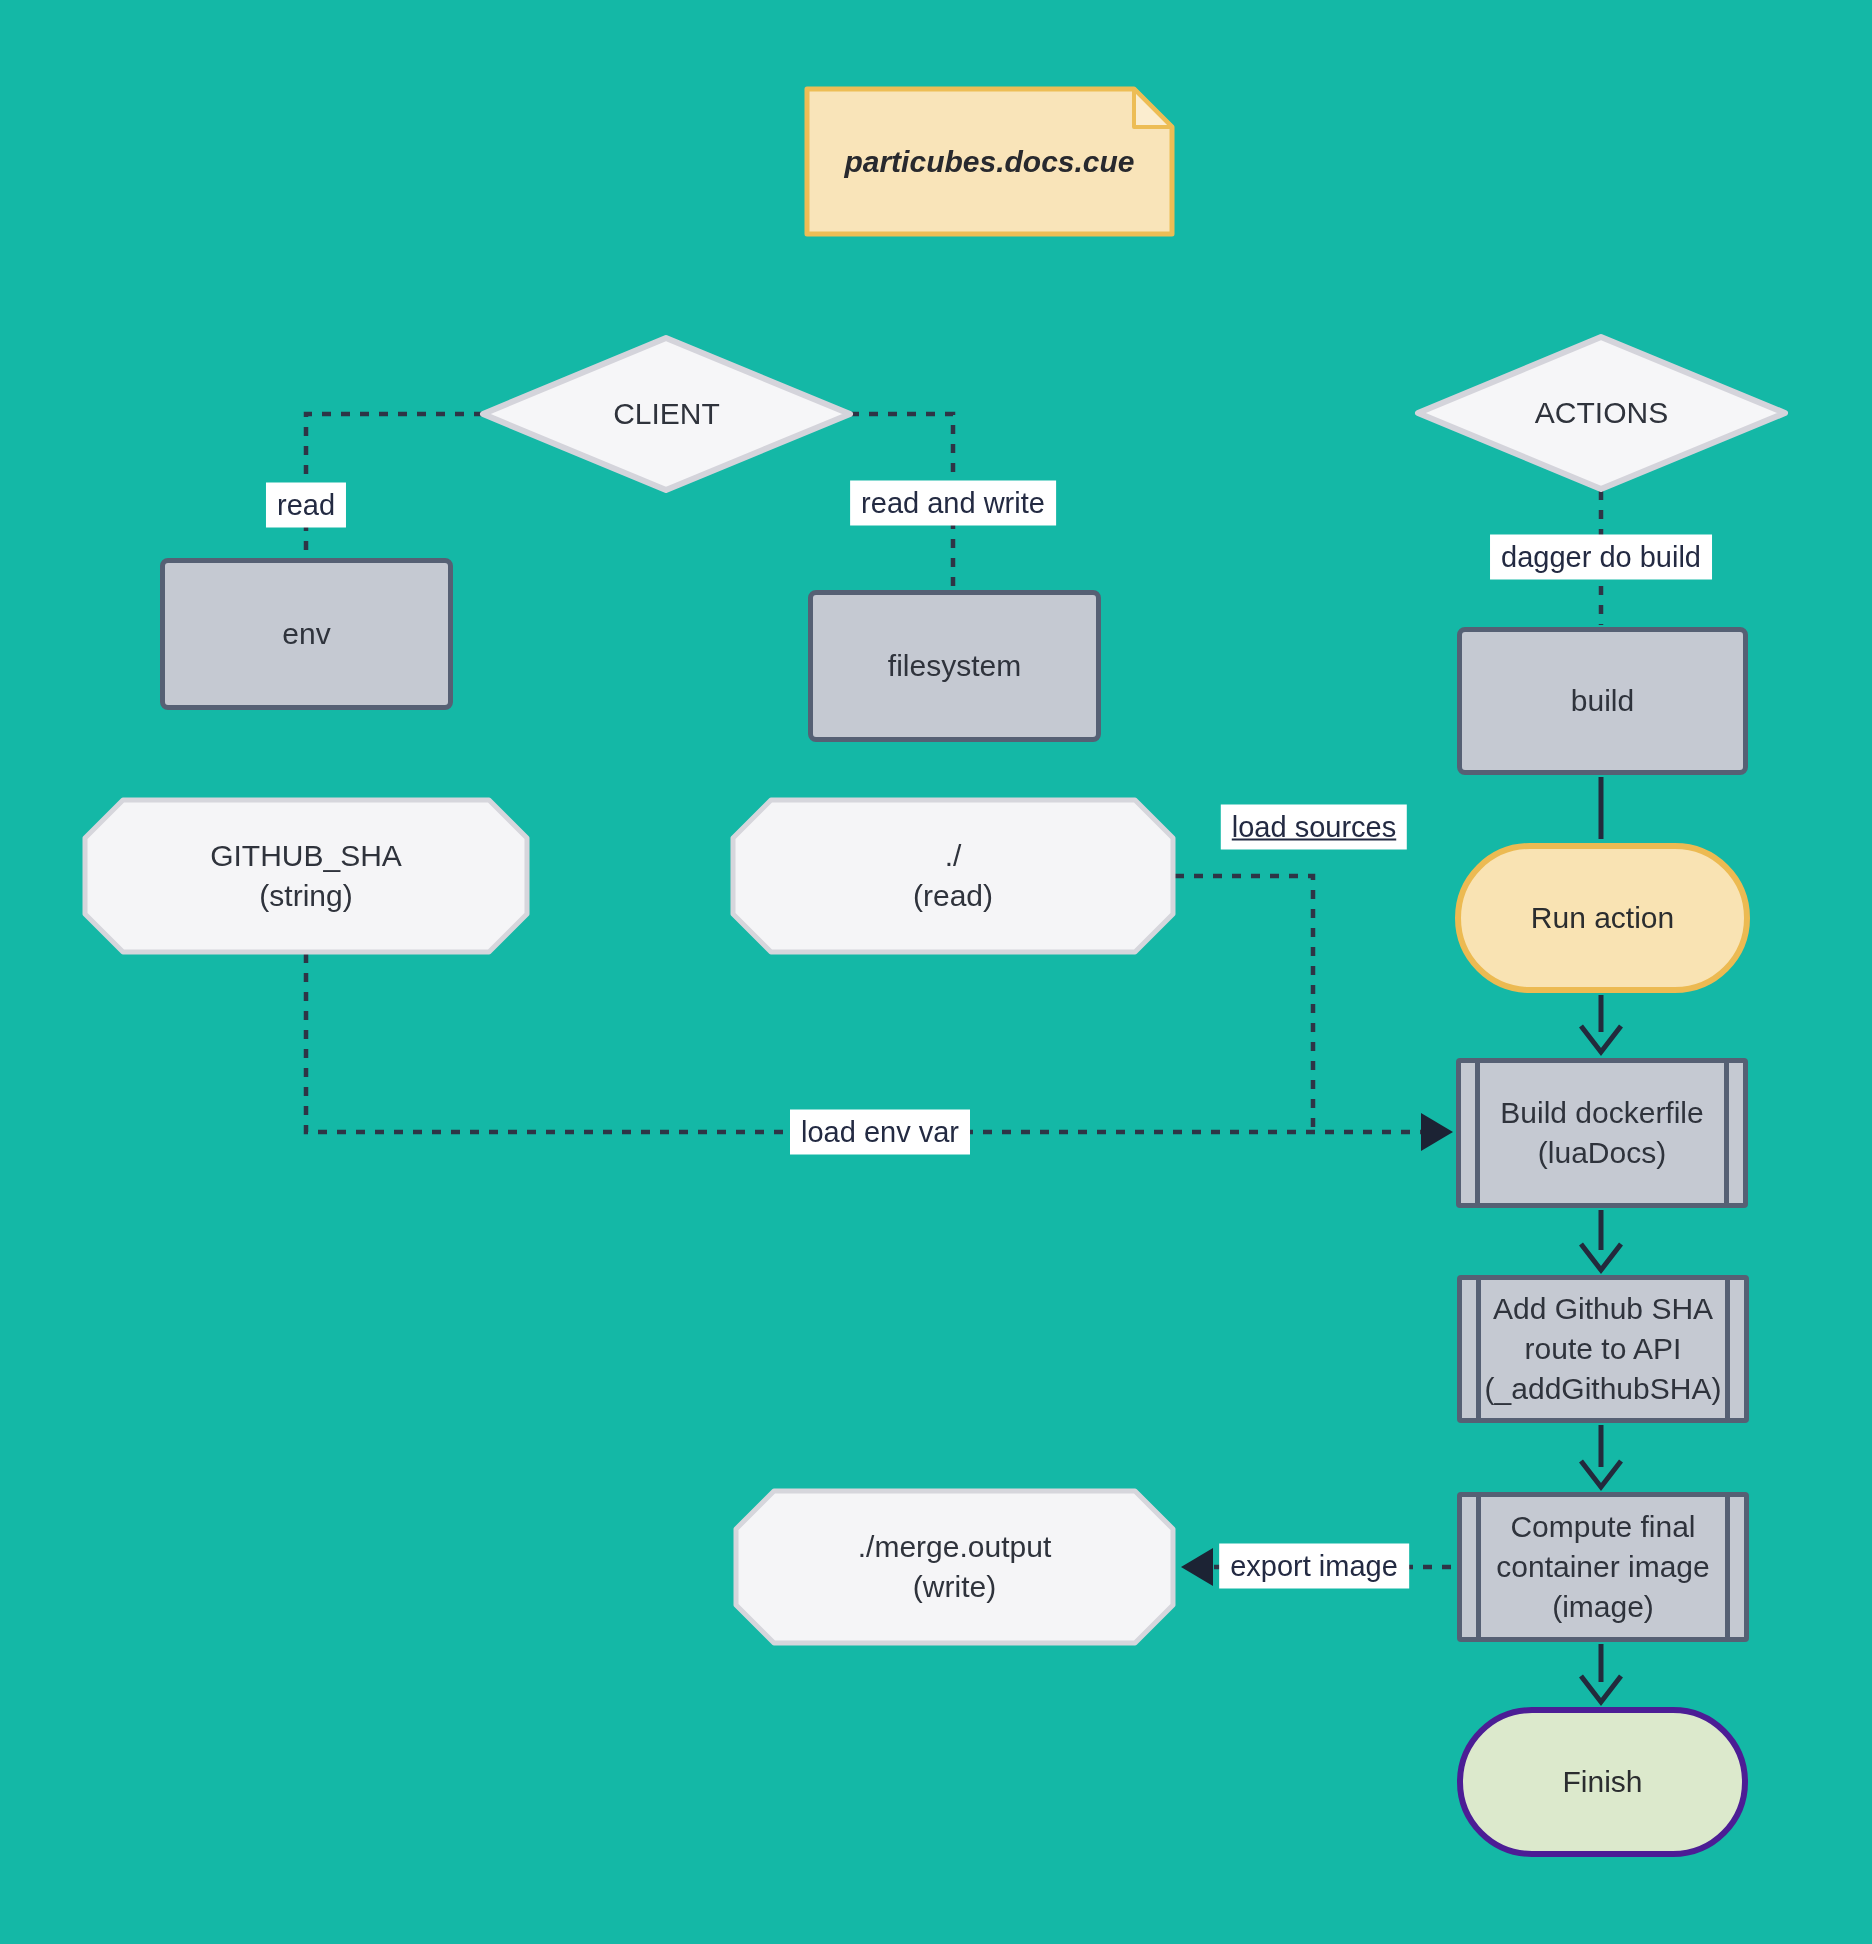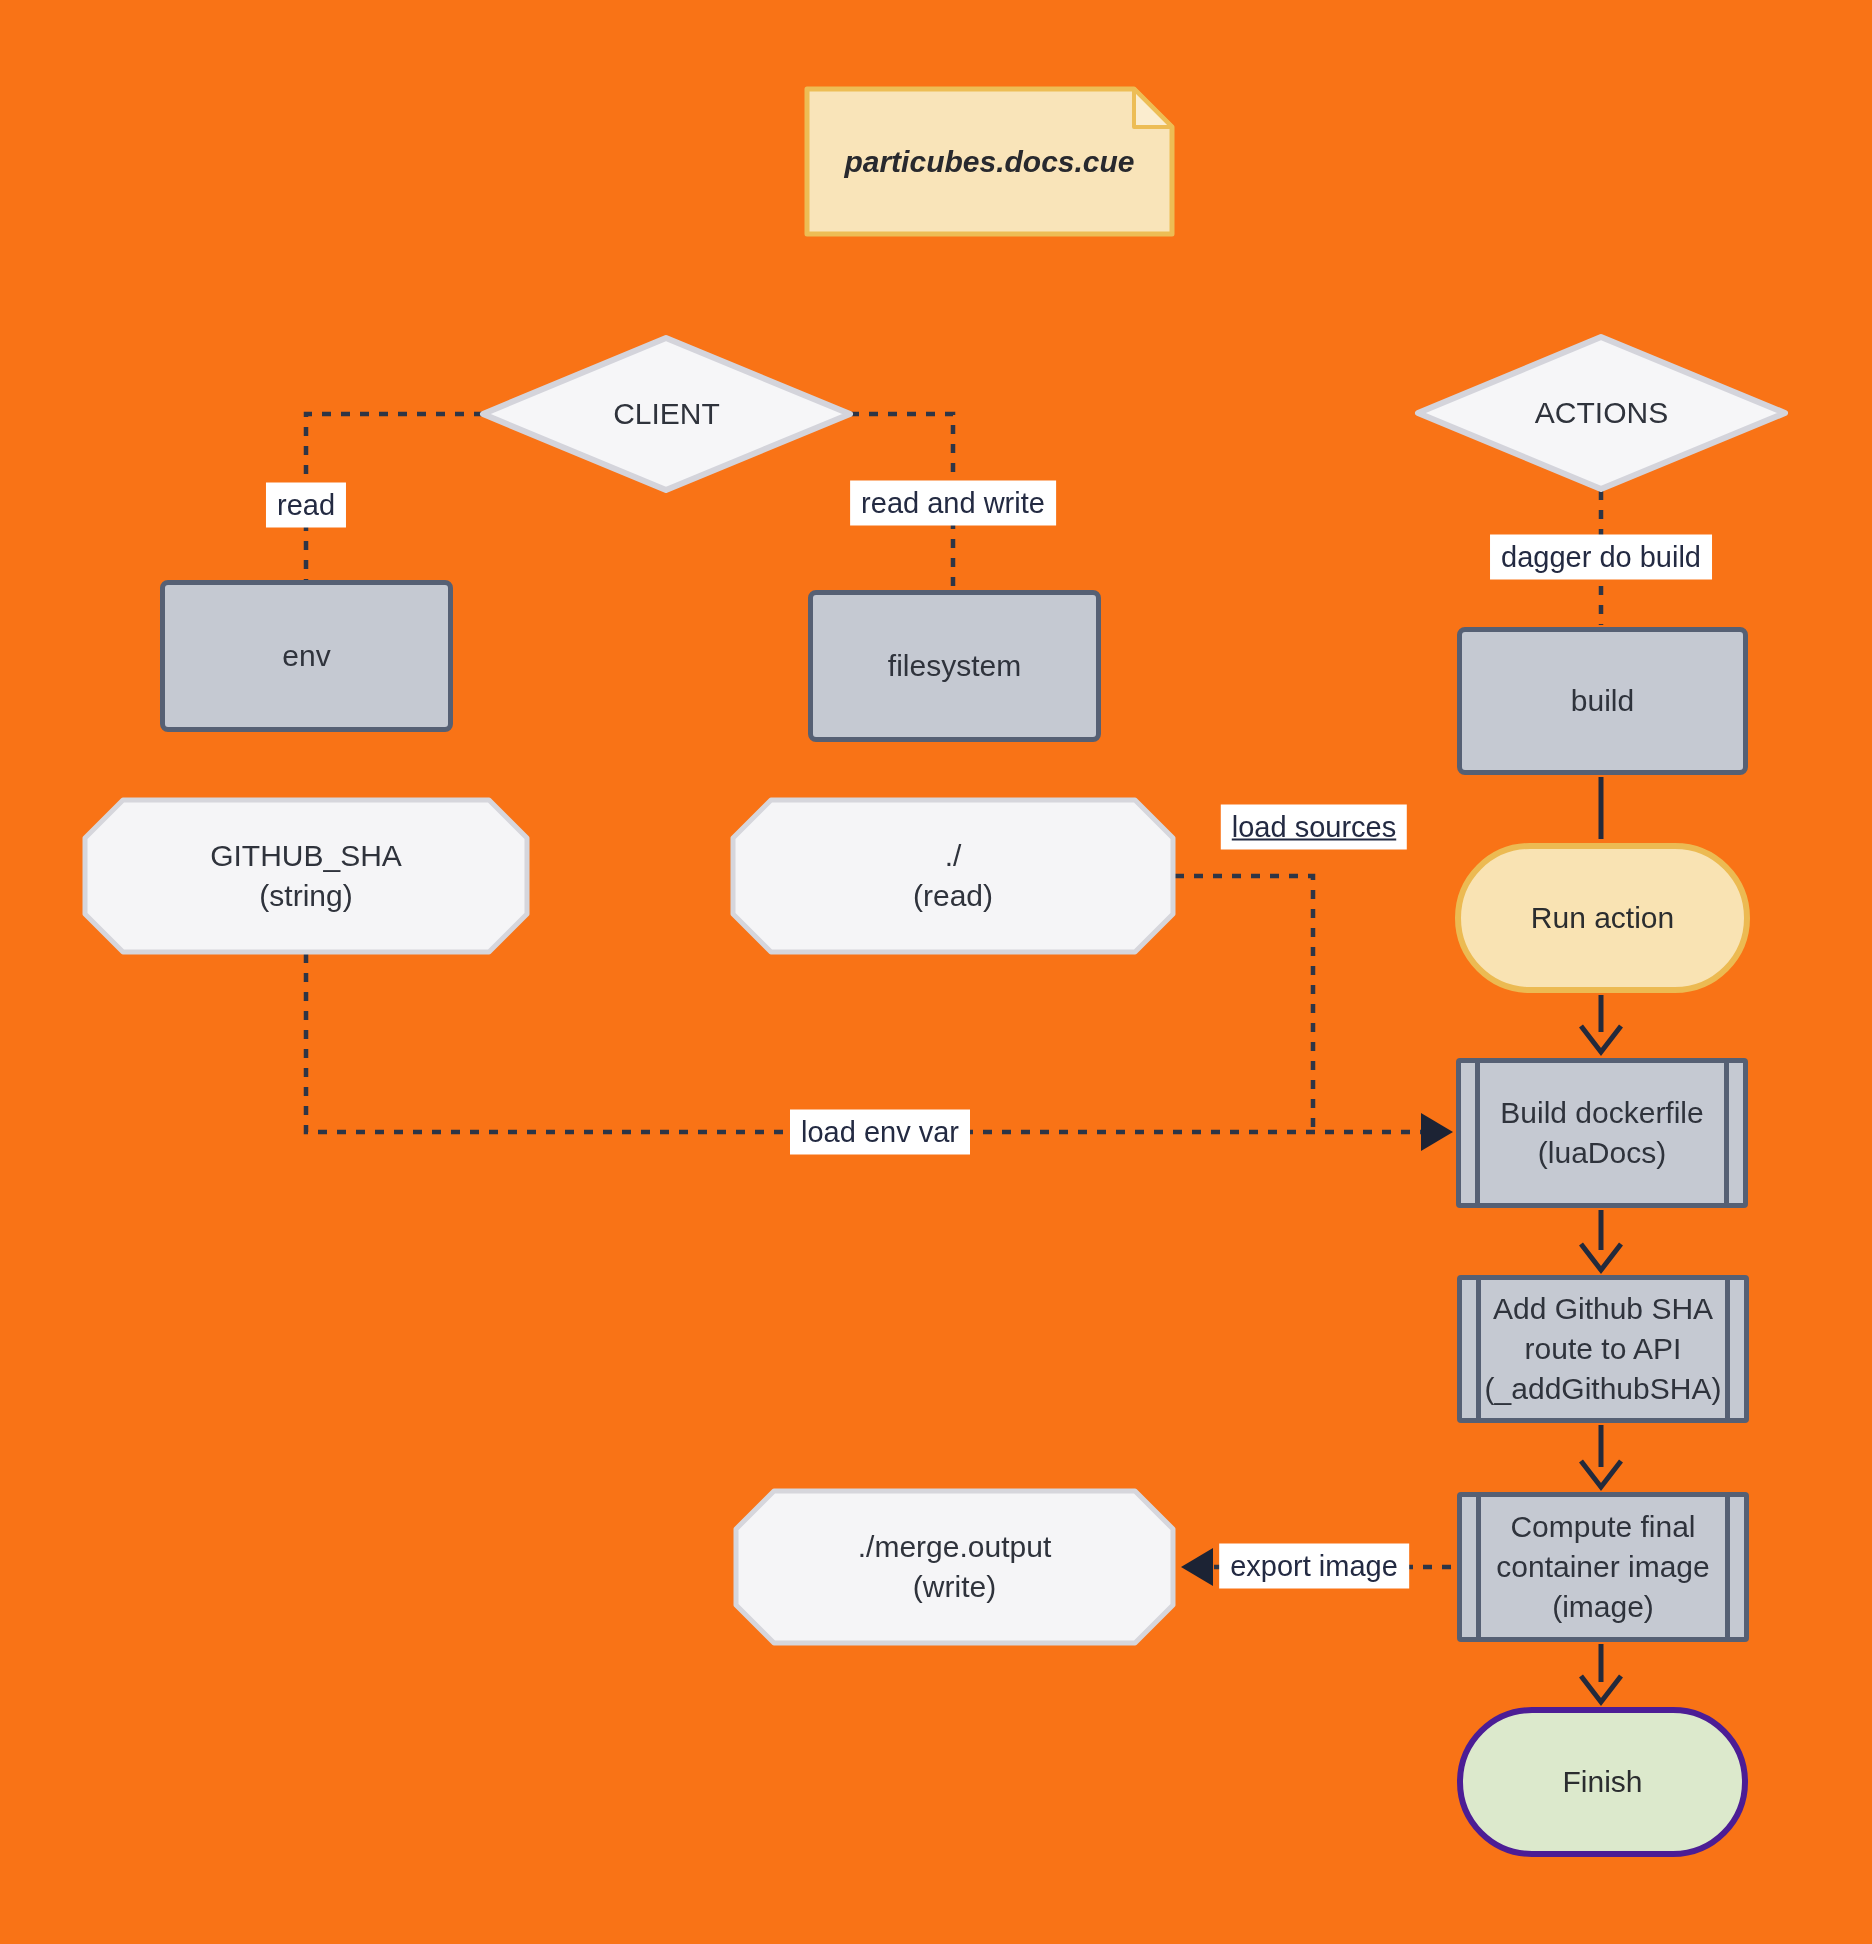--- a/index.html
+++ b/index.html
@@ -5,7 +5,7 @@
   html,body{margin:0;padding:0;background:#000;}
   body{width:1872px;height:1944px;overflow:hidden;
        font-family:"Liberation Sans","DejaVu Sans",sans-serif;}
-  #stage{position:relative;width:1872px;height:1944px;background:#f97316;}
+  #stage{position:relative;width:1872px;height:1944px;background:#14b8a6;}
   #edges{position:absolute;left:0;top:0;}
 
   .abs{position:absolute;box-sizing:border-box;}

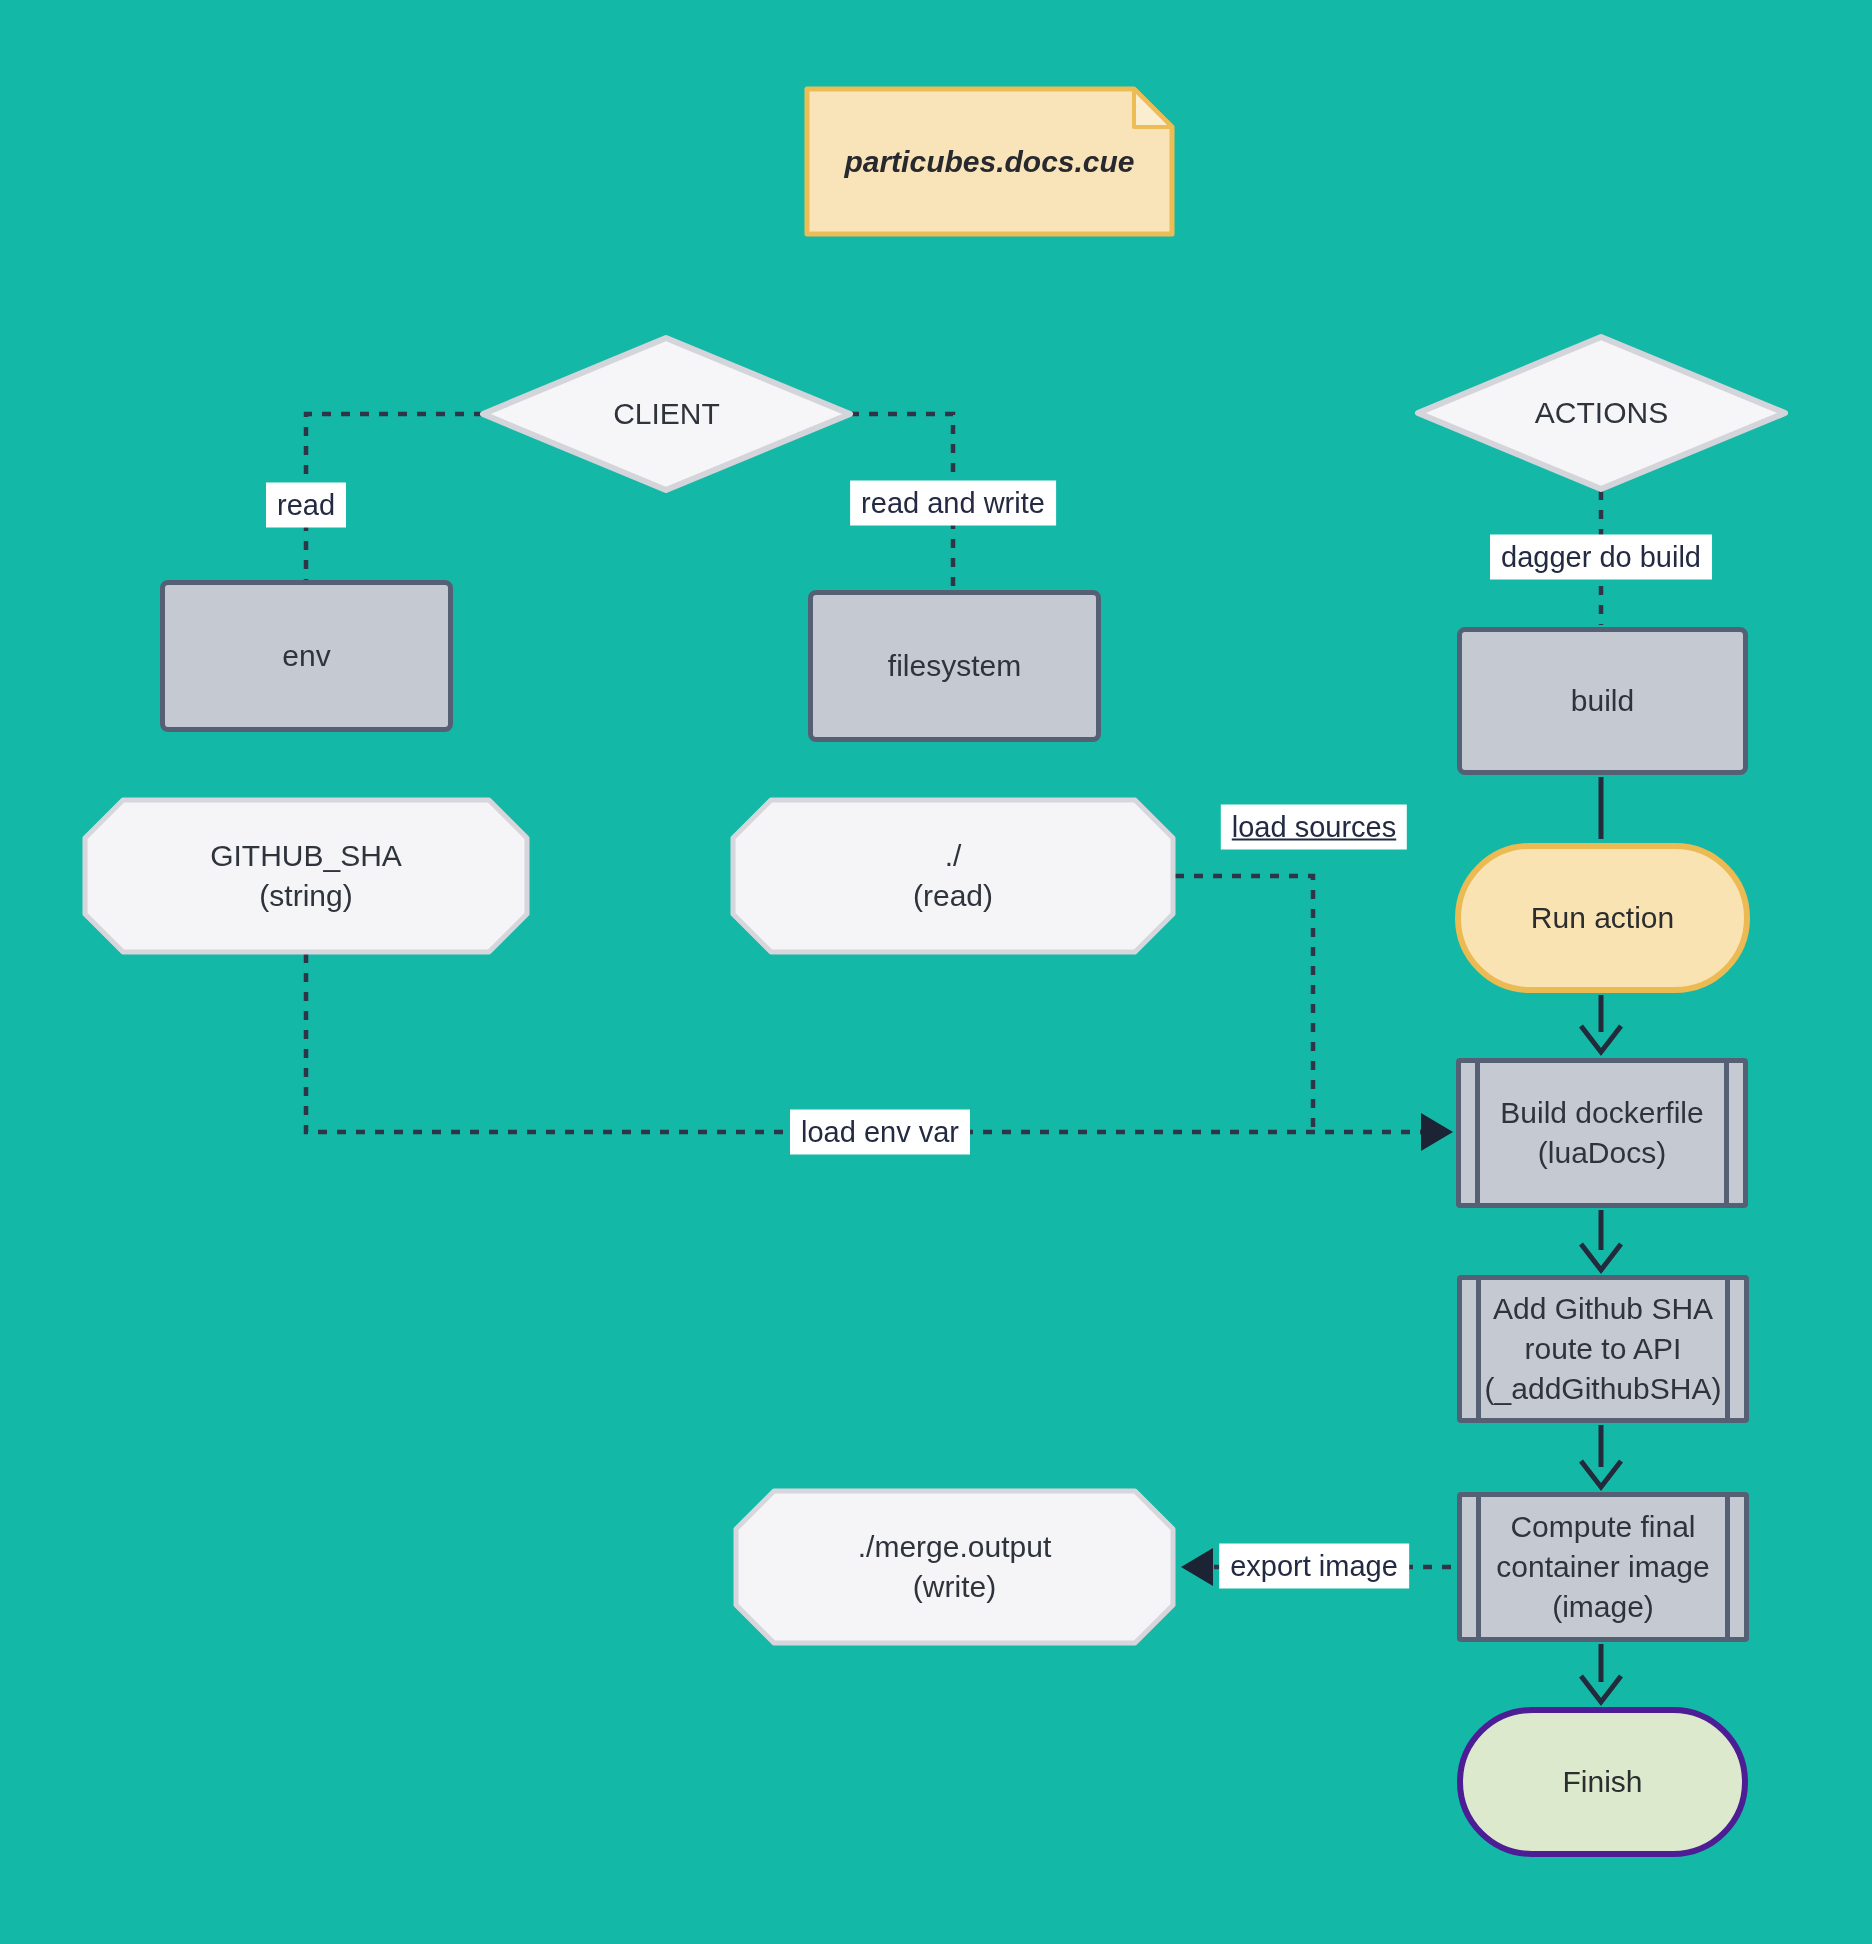--- a/index.html
+++ b/index.html
@@ -82,7 +82,7 @@
     <span>ACTIONS</span>
   </div>
 
-  <div class="abs node gray-box" style="left:160px;top:580px;width:293px;height:152px;text-align:right;">
+  <div class="abs node gray-box" style="left:160px;top:558px;width:293px;height:152px;text-align:right;">
     <span>env</span>
   </div>
   <div class="abs node gray-box" style="left:808px;top:590px;width:293px;height:152px;">

